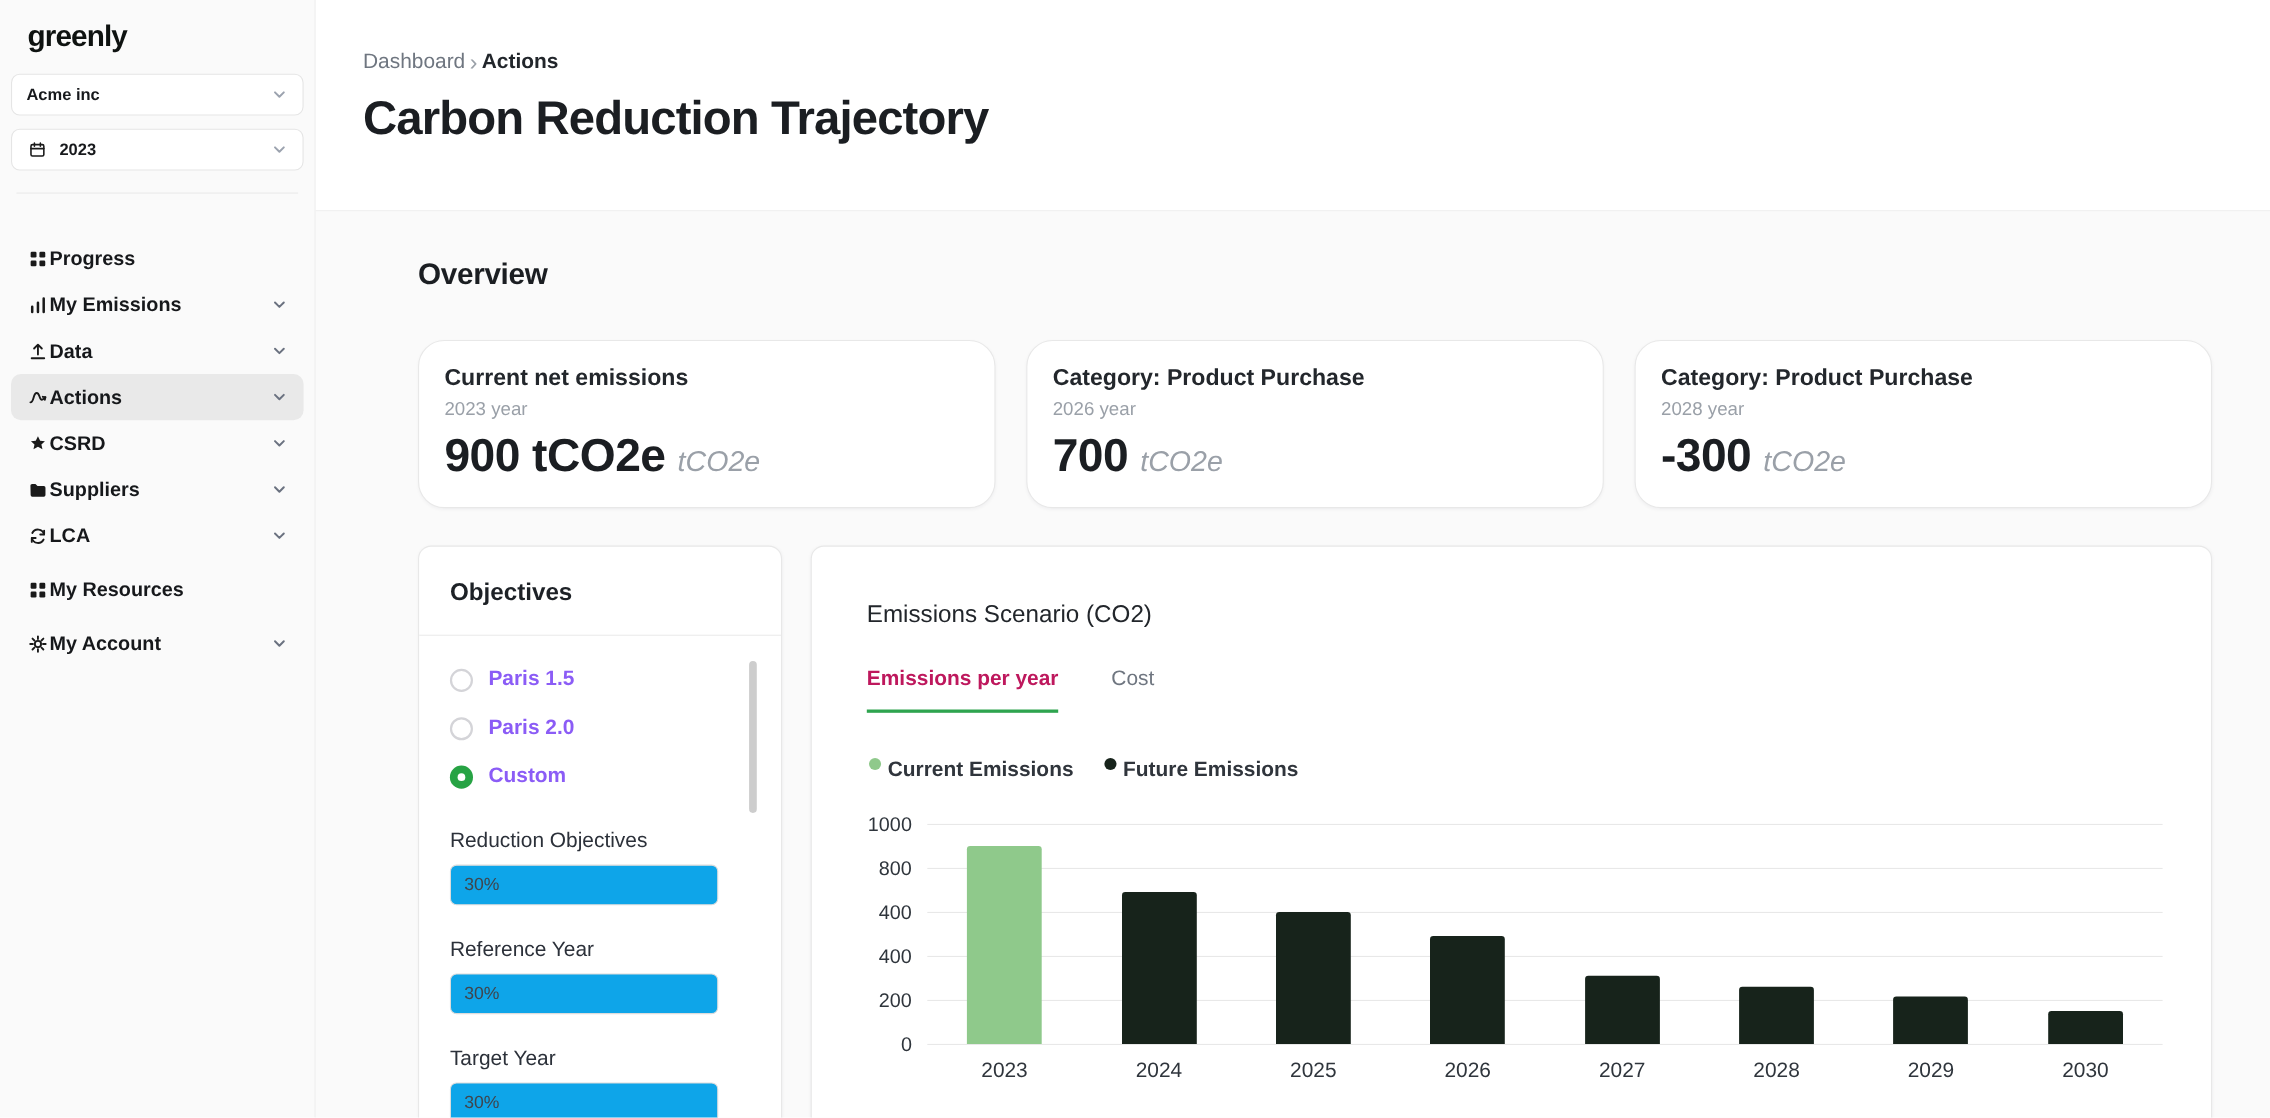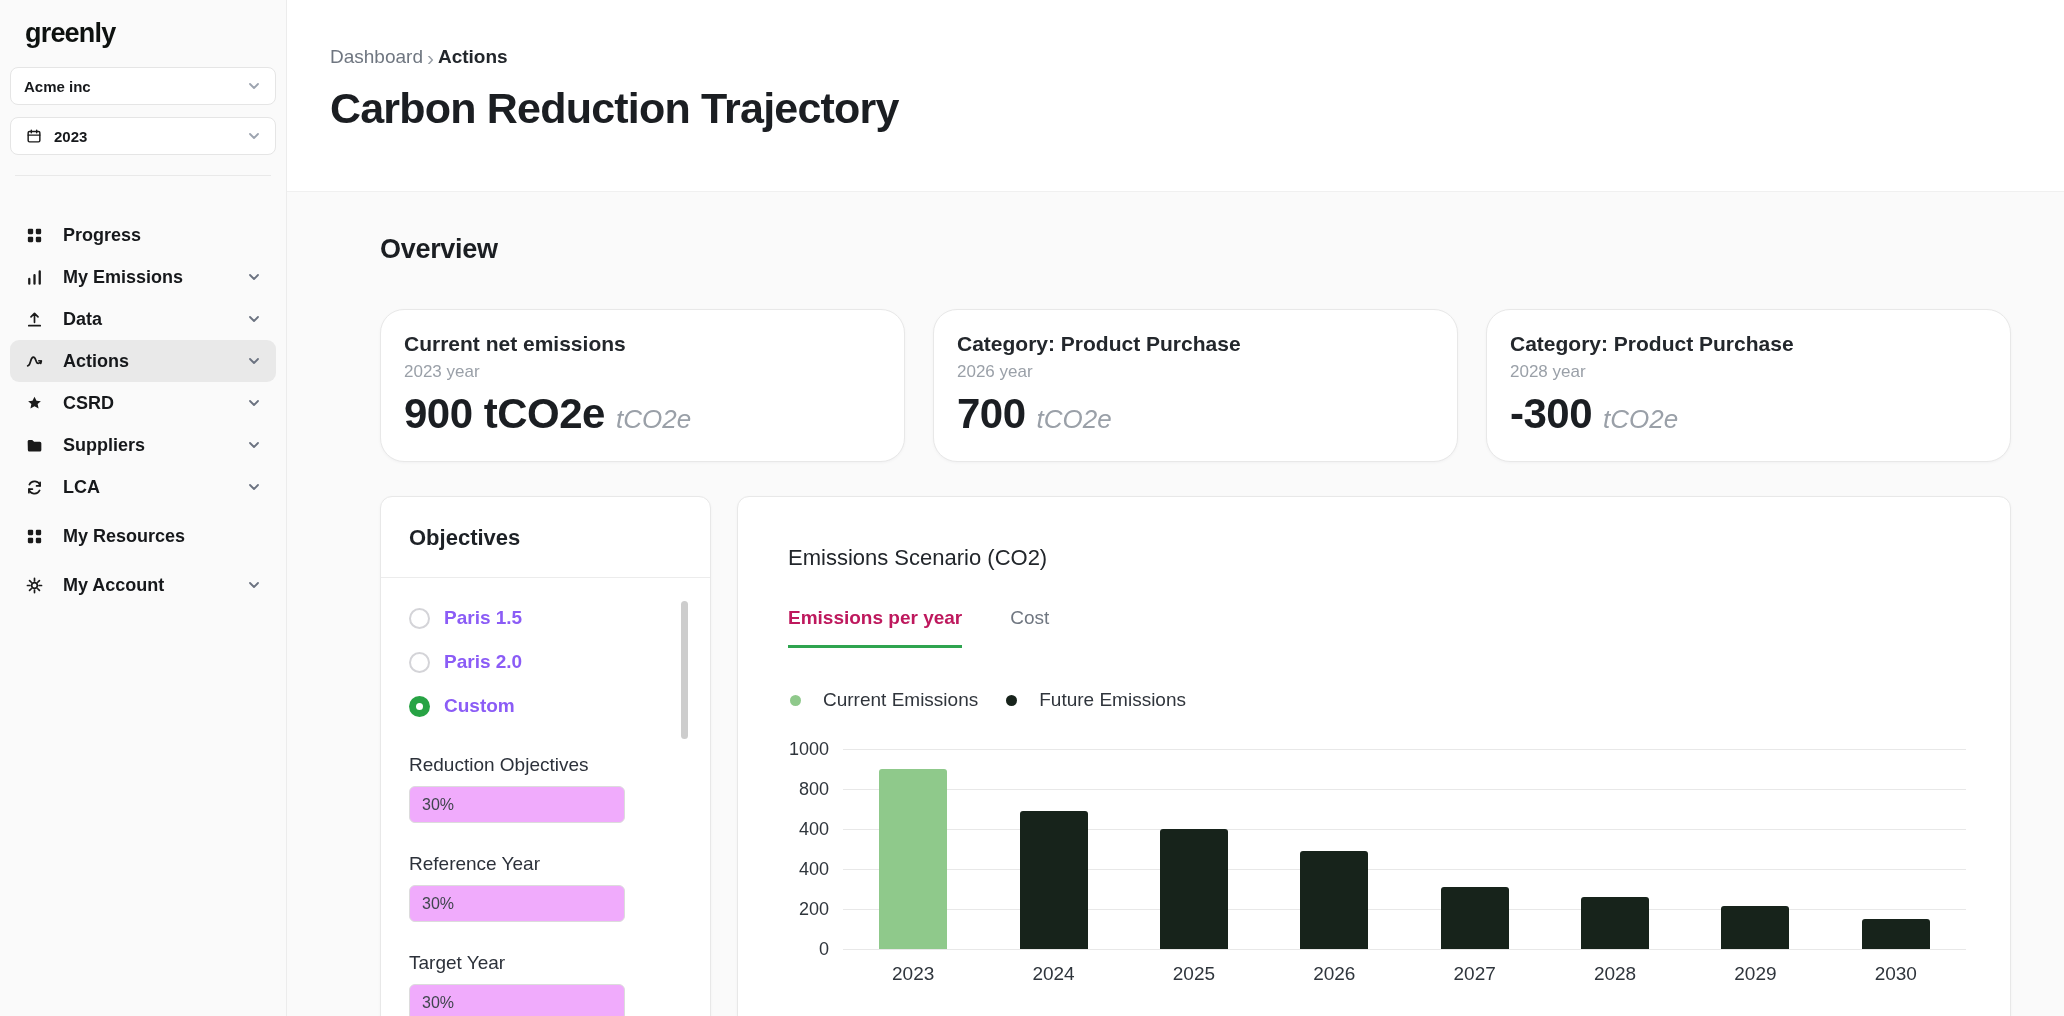--- a/index.html
+++ b/index.html
@@ -15,7 +15,7 @@
   .selector .chev { margin-left:auto; display:flex; }
   .side-divider { height:1px; background:#e9e9e9; margin:20px 5px 0; }
   .nav { margin-top:38px; }
-  .nav-item { display:flex; align-items:center; gap:19px; height:42px; padding:0 14px; border-radius:9px; cursor:pointer; }
+  .nav-item { display:flex; align-items:center; gap:1px; height:42px; padding:0 14px; border-radius:9px; cursor:pointer; }
   .nav-item.active { background:#e9e9e9; }
   .nav-item.space-above { margin-top:7px; }
   .nlabel { font-size:18px; font-weight:600; color:#16181b; }

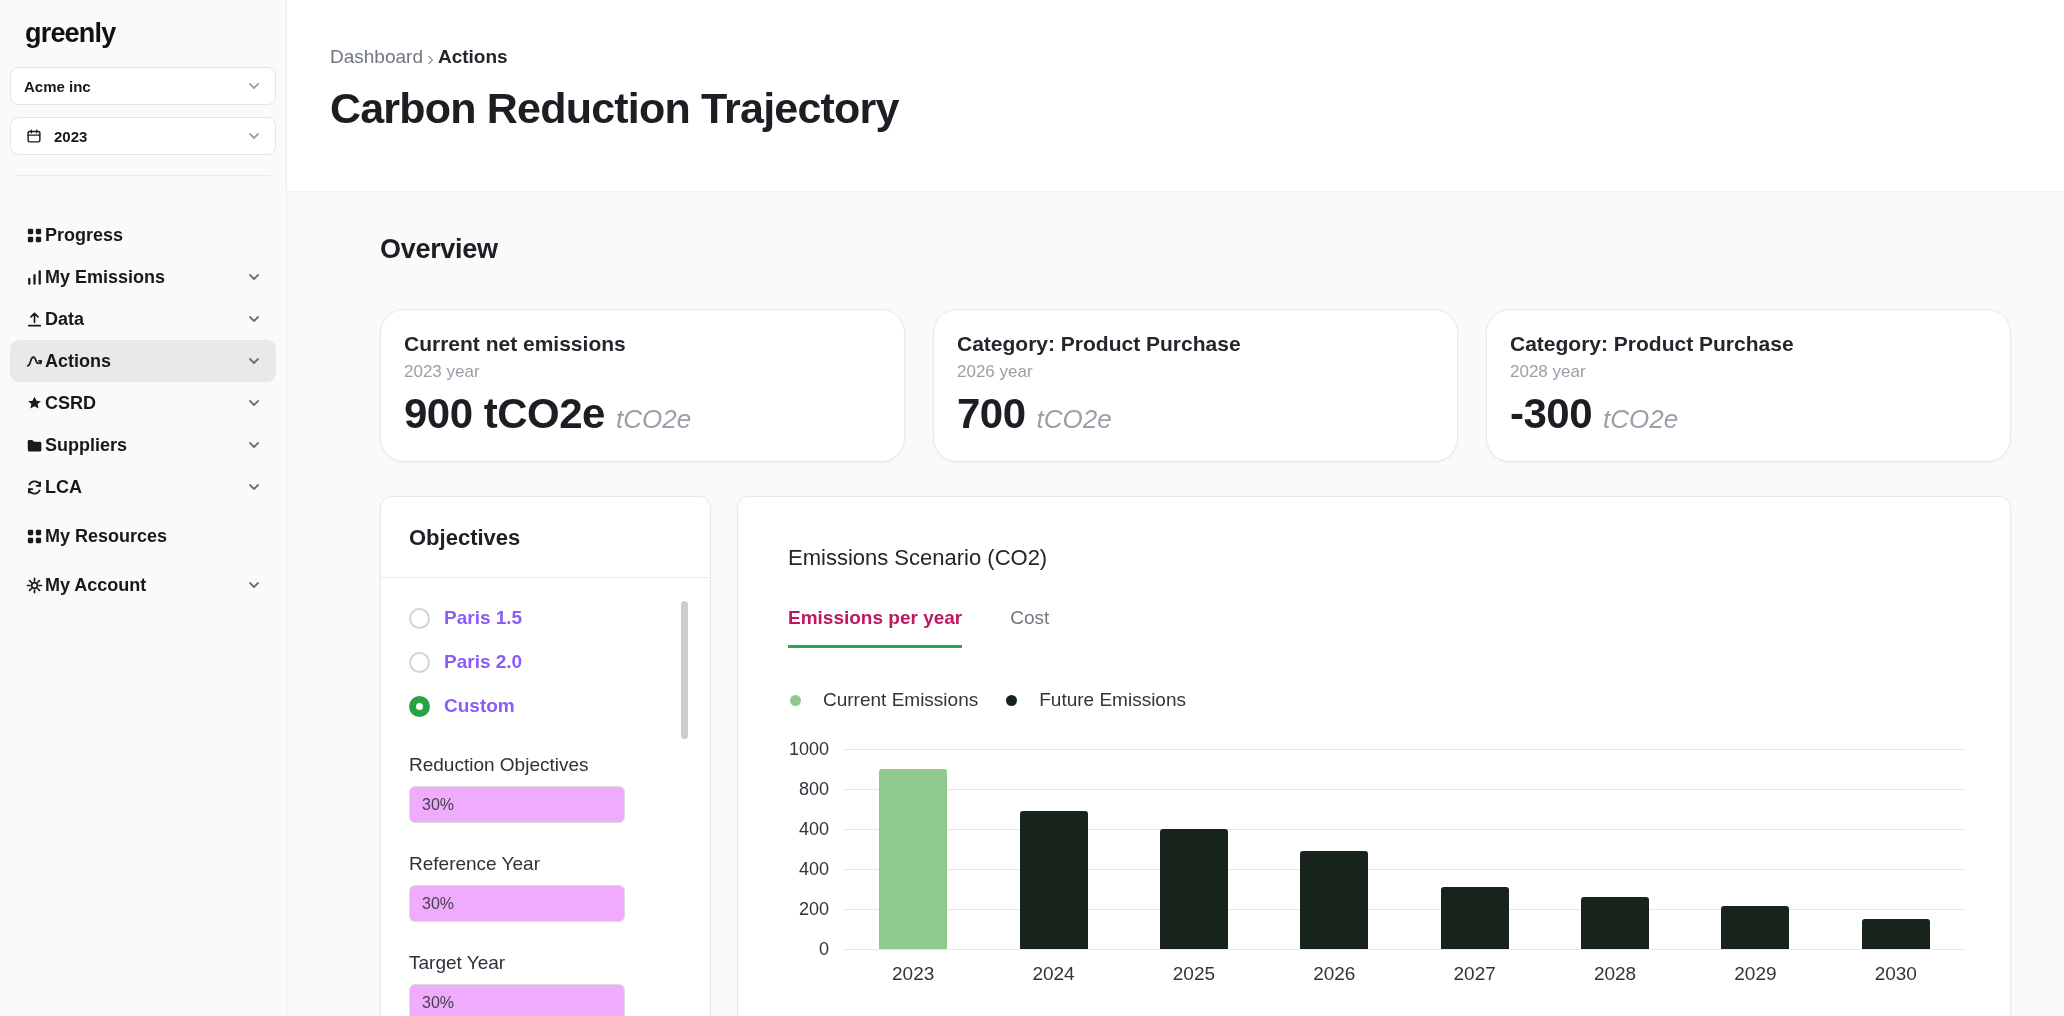--- a/index.html
+++ b/index.html
@@ -63,7 +63,7 @@
   .tab { font-size:19px; color:#6f7680; padding-bottom:16px; cursor:pointer; }
   .tab.active { color:#be185d; font-weight:600; border-bottom:3px solid #2ea44f; }
   .legend { position:absolute; left:52px; top:192px; display:flex; gap:28px; align-items:center; }
-  .legend-item { display:flex; align-items:center; gap:22px; cursor:pointer; }
+  .legend-item { display:flex; align-items:flex-start; gap:6px; cursor:pointer;font-weight:bold; }
   .legend-dot { width:11px; height:11px; border-radius:50%; flex:none; }
   .legend-label { font-size:19px; color:#30353c; }
 

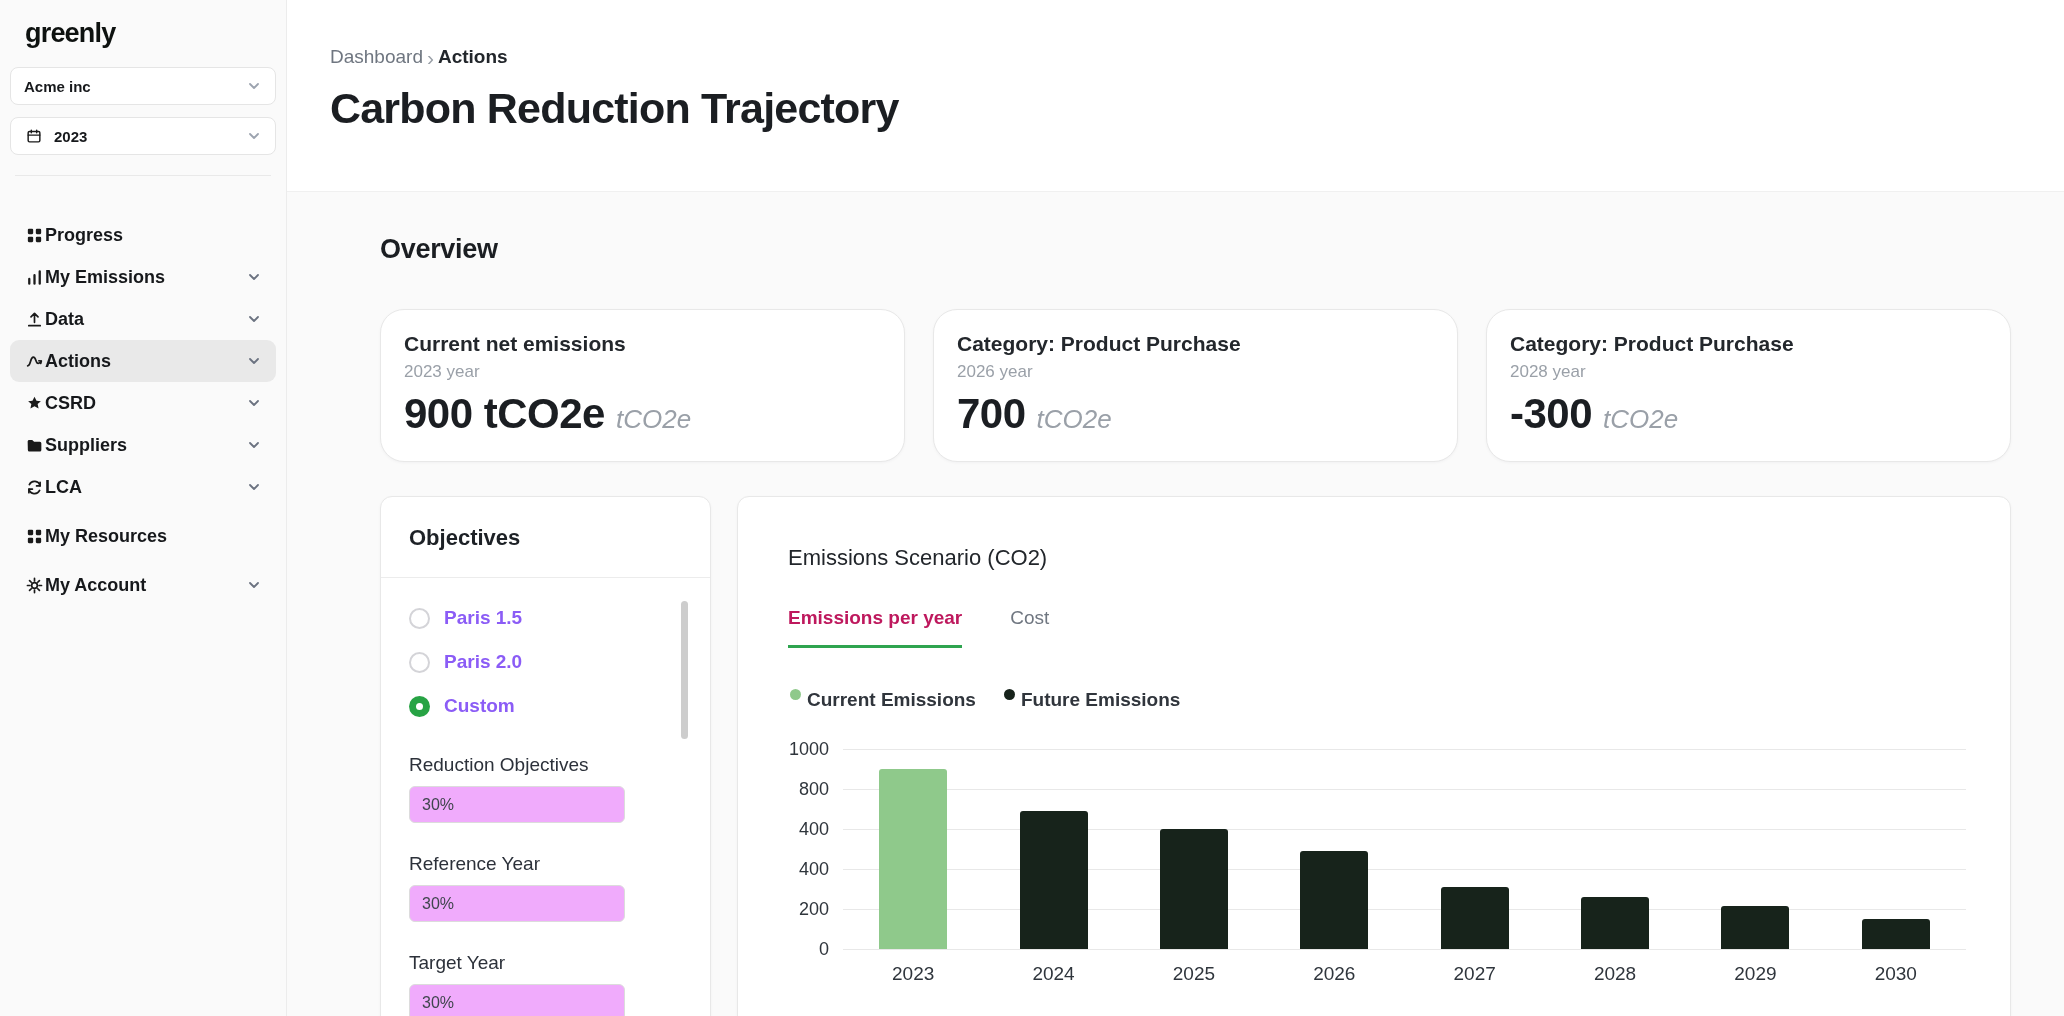--- a/index.html
+++ b/index.html
@@ -53,7 +53,7 @@
   .radio-label { font-size:19px; font-weight:700; color:#8b5cf6; }
   .field-label { margin:30px 28px 10px; font-size:19px; color:#2c313a; }
   .field-label.firstf { margin-top:26px; }
-  .field-input { display:block; margin:0 28px; width:216px; height:37px; border:1px solid #dcdcdc; border-radius:6px; background:#f0abfc; padding:0 12px; font-size:16px; color:#3f454d; font-family:inherit; }
+  .field-input { display:block; margin:0 28px; width:244px; height:37px; border:1px solid #dcdcdc; border-radius:6px; background:#0ea5e9; padding:0 12px; font-size:16px; color:#3f454d; font-family:inherit; }
   .obj-scrollbar { position:absolute; right:22px; top:104px; width:7px; height:138px; border-radius:4px; background:#cdcdcd; cursor:pointer; }
 
   

